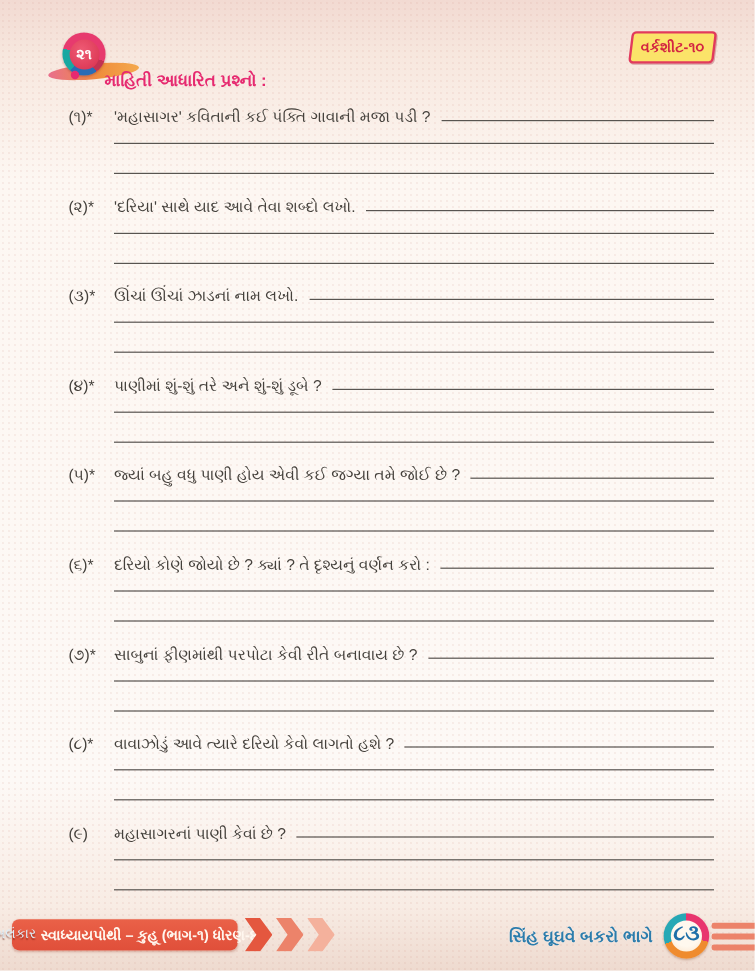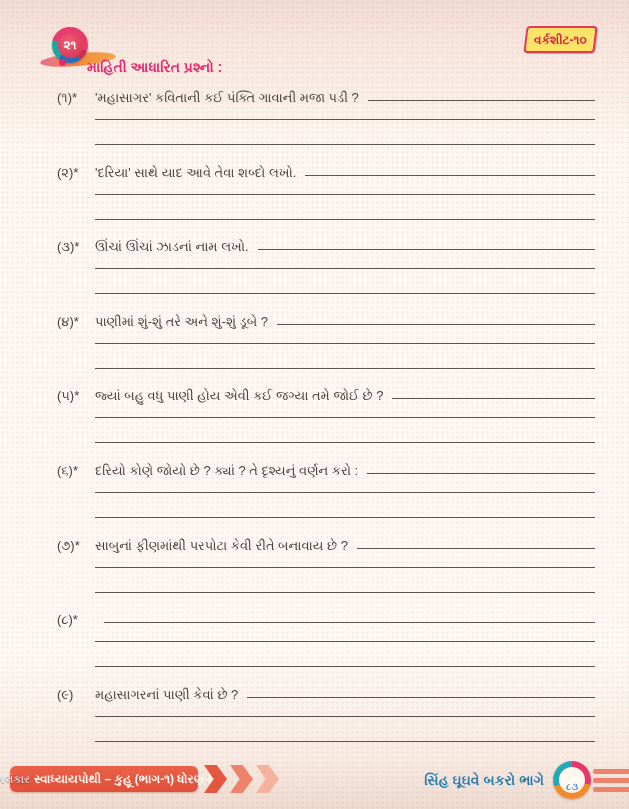--- a/index.html
+++ b/index.html
@@ -233,6 +233,7 @@
     <section class="question">
       <div class="q-row">
         <span class="q-num">(૮)*</span>
+        <span class="q-text">વાવાઝોડું આવે ત્યારે દરિયો કેવો લાગતો હશે ?</span>
         <span class="inline-line"></span>
       </div>
       <div class="ans-line first"></div>

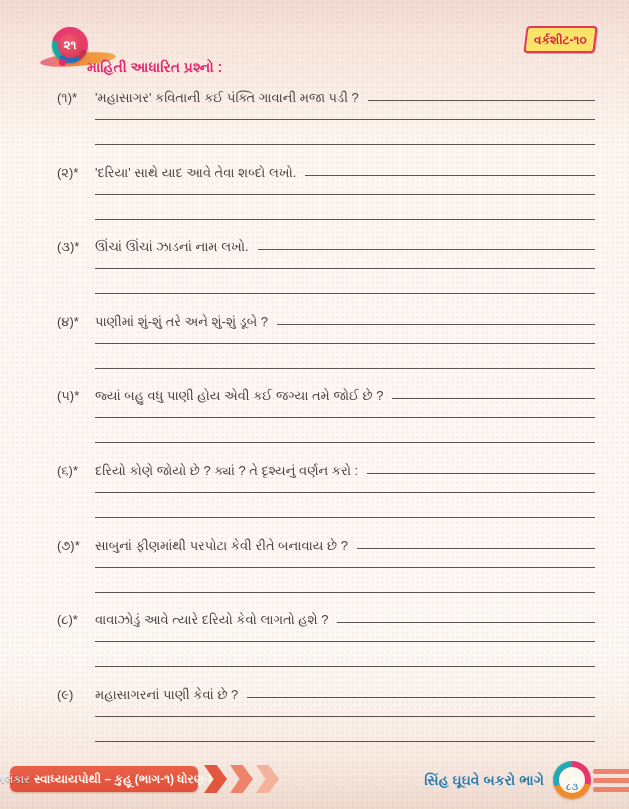--- a/index.html
+++ b/index.html
@@ -131,8 +131,8 @@
   .page-badge .inner {
     width:26px; height:26px; border-radius:50%;
     background: radial-gradient(circle at 50% 40%, #fff8ee 55%, #fbe3c8);
-    color:#1f6fa8; font-weight:normal; font-size:10px;
-    display:flex; align-items:flex-end; justify-content:center;
+    color:#1f6fa8; font-weight:bold; font-size:18px;
+    display:flex; align-items:flex-start; justify-content:center;
   }
   .stripes { display:flex; flex-direction:column; gap:4px; margin-left:2px; width:36px; }
   .stripes span { display:block; height:5px; background:#ec836a; border-radius:2px 0 0 2px; }

